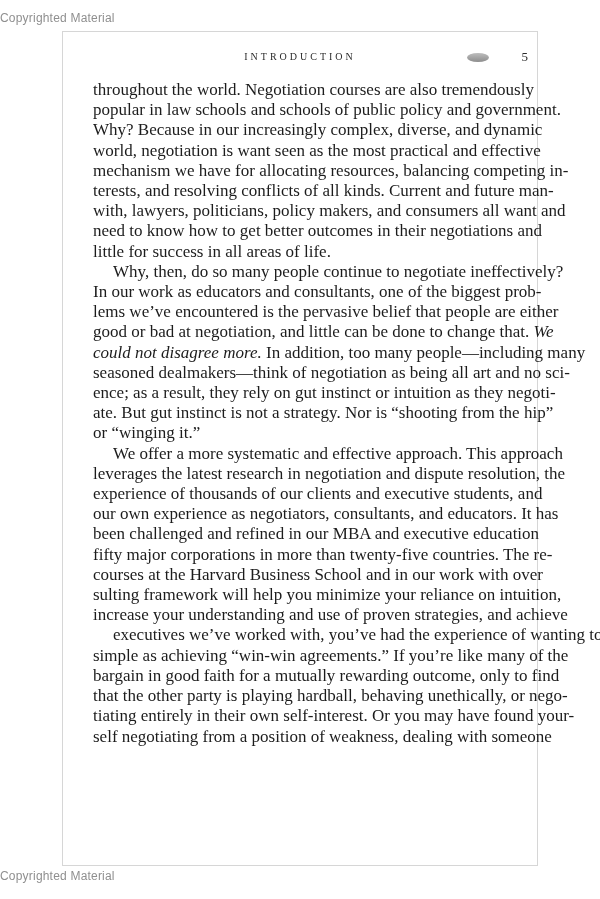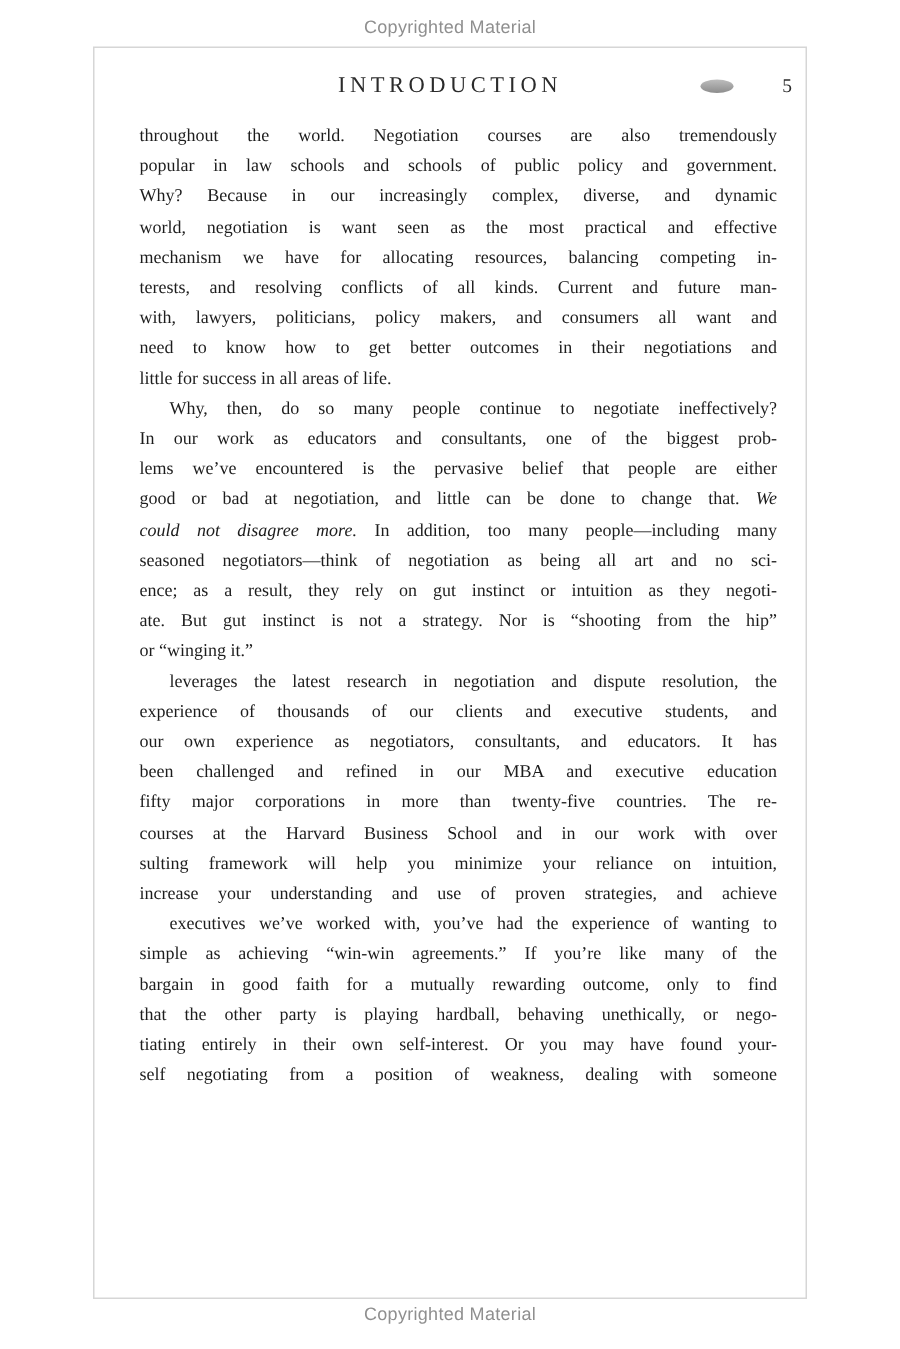--- a/index.html
+++ b/index.html
@@ -10,7 +10,7 @@
     font-family: "Liberation Serif", "DejaVu Serif", serif;
   }
   .watermark {
-    position: absolute; left: 0; width: 100%; text-align: center;
+    position: absolute; left: 0; width: 100%; 
     font-family: "Liberation Sans", "DejaVu Sans", sans-serif;
     font-size: 12px; color: #8f8f8f; letter-spacing: 0.2px;
   }

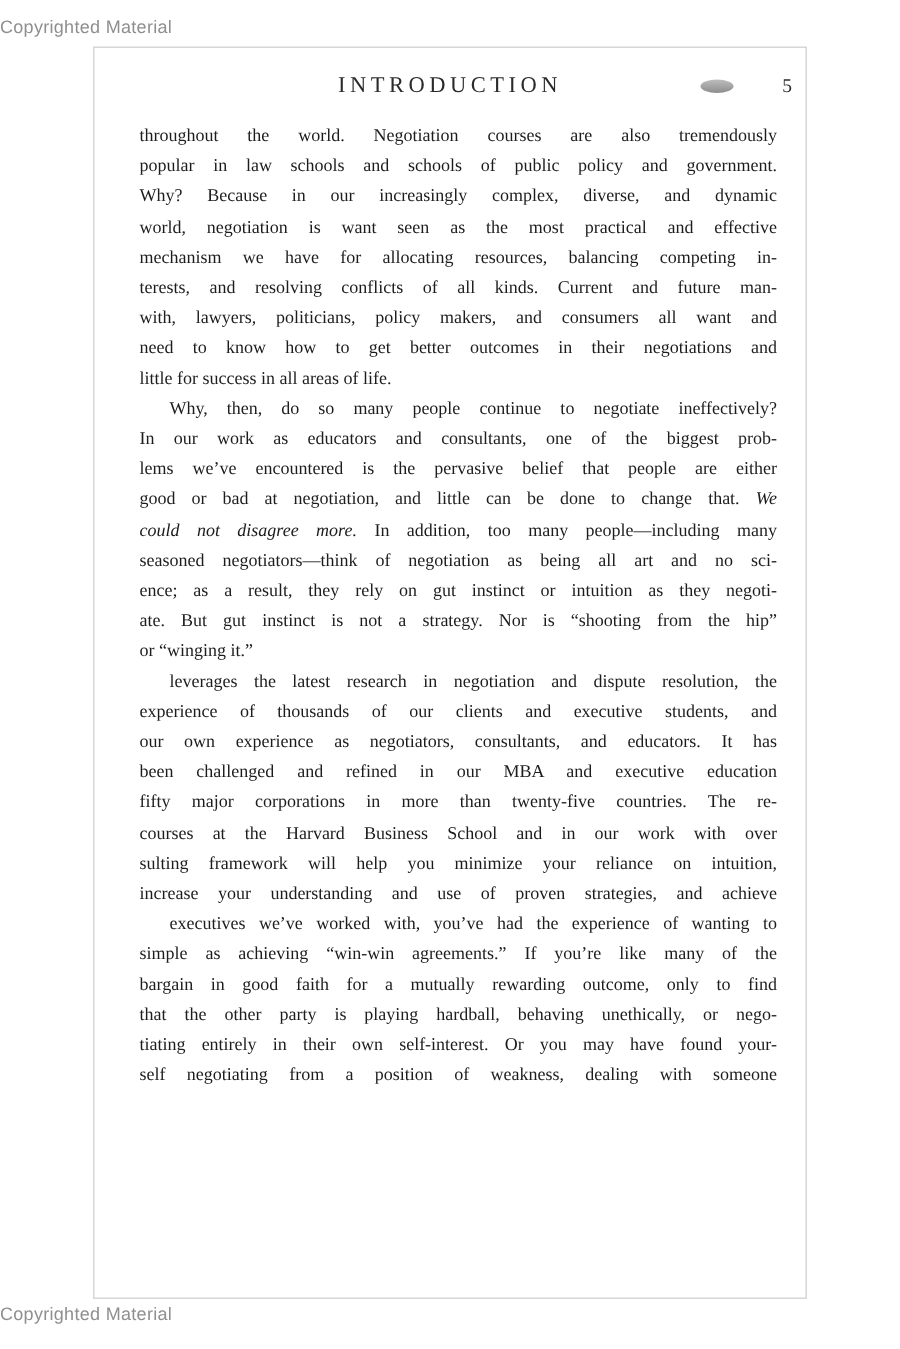--- a/index.html
+++ b/index.html
@@ -22,7 +22,7 @@
   }
   .page-header { position: absolute; top: 17px; left: 0; right: 0; height: 16px; }
   .chapter-title {
-    display: block; text-align: center; font-size: 15px; letter-spacing: 3px;
+    display: block; text-align: center; font-size: 10px; letter-spacing: 3px;
     color: #2b2b2b; line-height: 16px;
   }
   .ornament {

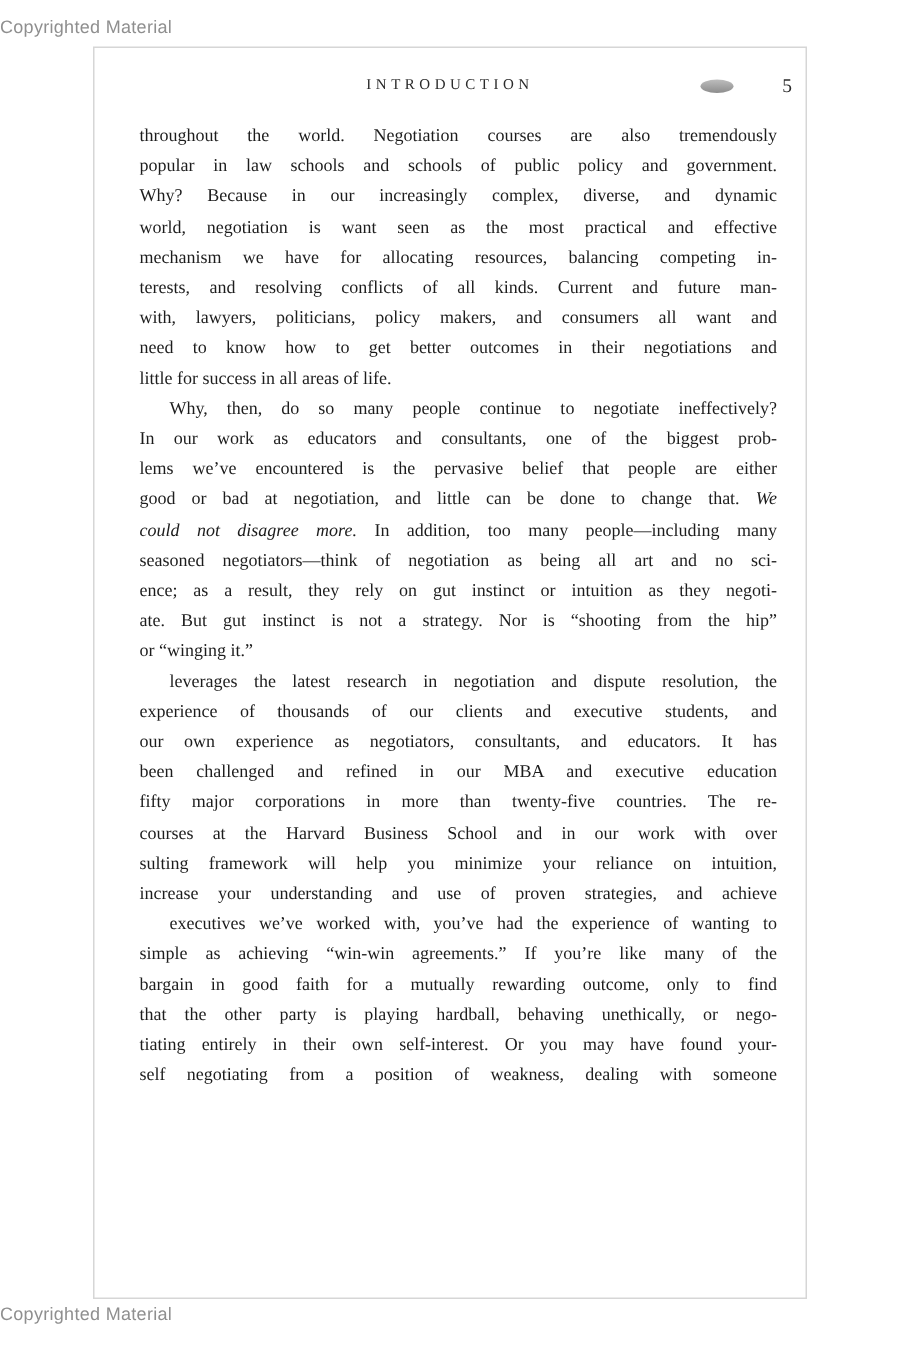--- a/index.html
+++ b/index.html
@@ -34,8 +34,8 @@
     line-height: 16px;
   }
   .page-body {
-    position: absolute; top: 48px; left: 30px; right: 19px;
-    color: #1c1c1c; font-size: 12px; line-height: 20.2px; font-family: Liberation Serif, serif;
+    position: absolute; top: 48px; left: 30px; right: 30px;
+    color: #1c1c1c; font-size: 17px; line-height: 20.2px; font-family: Liberation Serif, serif;
   }
   .para { margin: 0; }
   .para.indent .line:first-child { text-indent: 20px; }

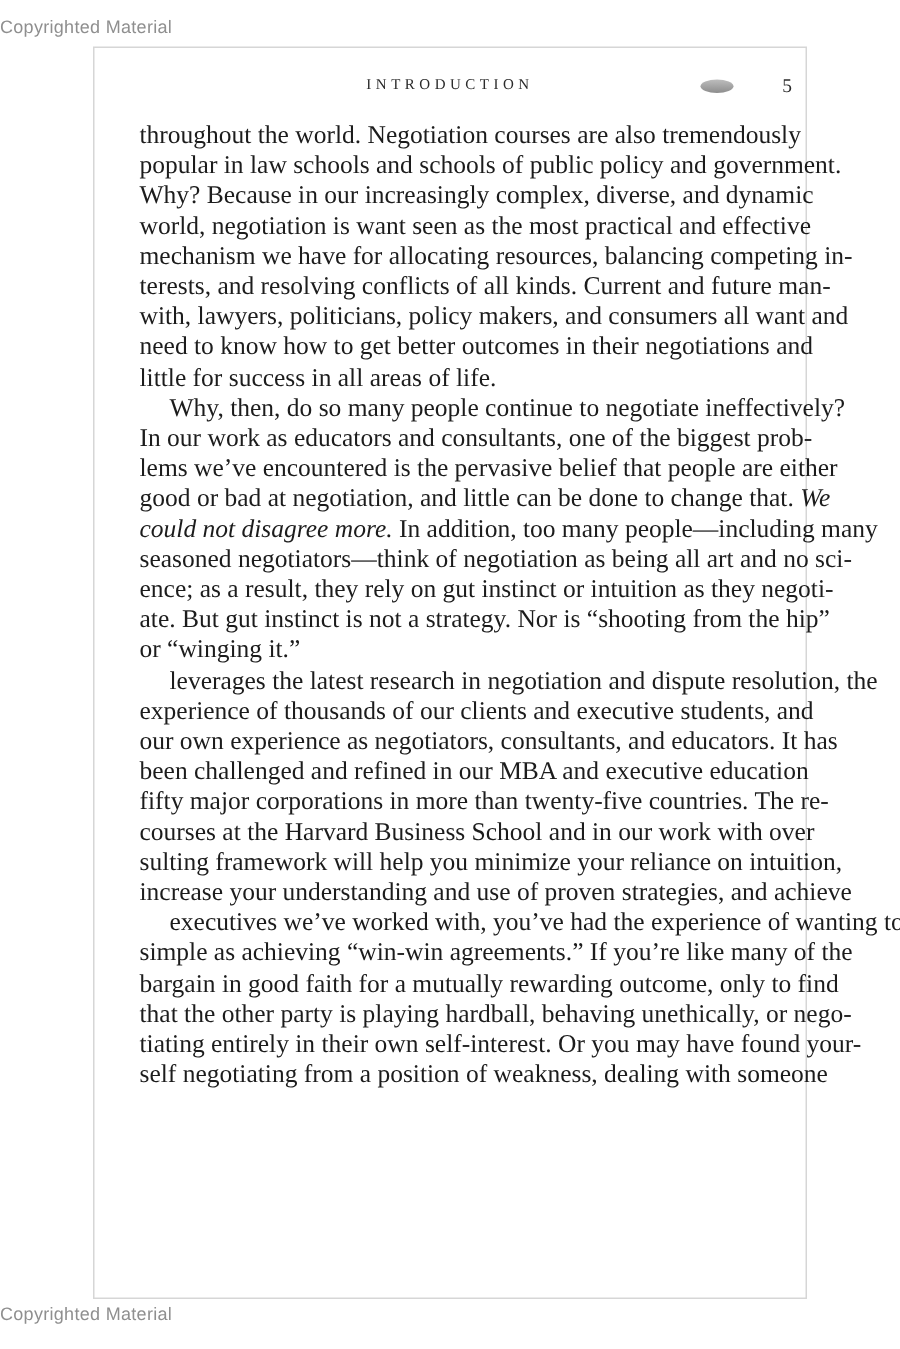--- a/index.html
+++ b/index.html
@@ -77,7 +77,7 @@
           <span class="line"><span>lems we’ve encountered is the pervasive belief that people are either</span></span>
           <span class="line"><span>good or bad at negotiation, and little can be done to change that. </span><span class="em">We</span></span>
           <span class="line"><span class="em">could not disagree more.</span><span> In addition, too many people—including many</span></span>
-          <span class="line"><span>seasoned negotiators—think of negotiation as being all art and no sci-</span></span>
+          <span class="line"><span>seasoned dealmakers—think of negotiation as being all art and no sci-</span></span>
           <span class="line"><span>ence; as a result, they rely on gut instinct or intuition as they negoti-</span></span>
           <span class="line"><span>ate. But gut instinct is not a strategy. Nor is “shooting from the hip”</span></span>
           <span class="line rag"><span>or “winging it.”</span></span>

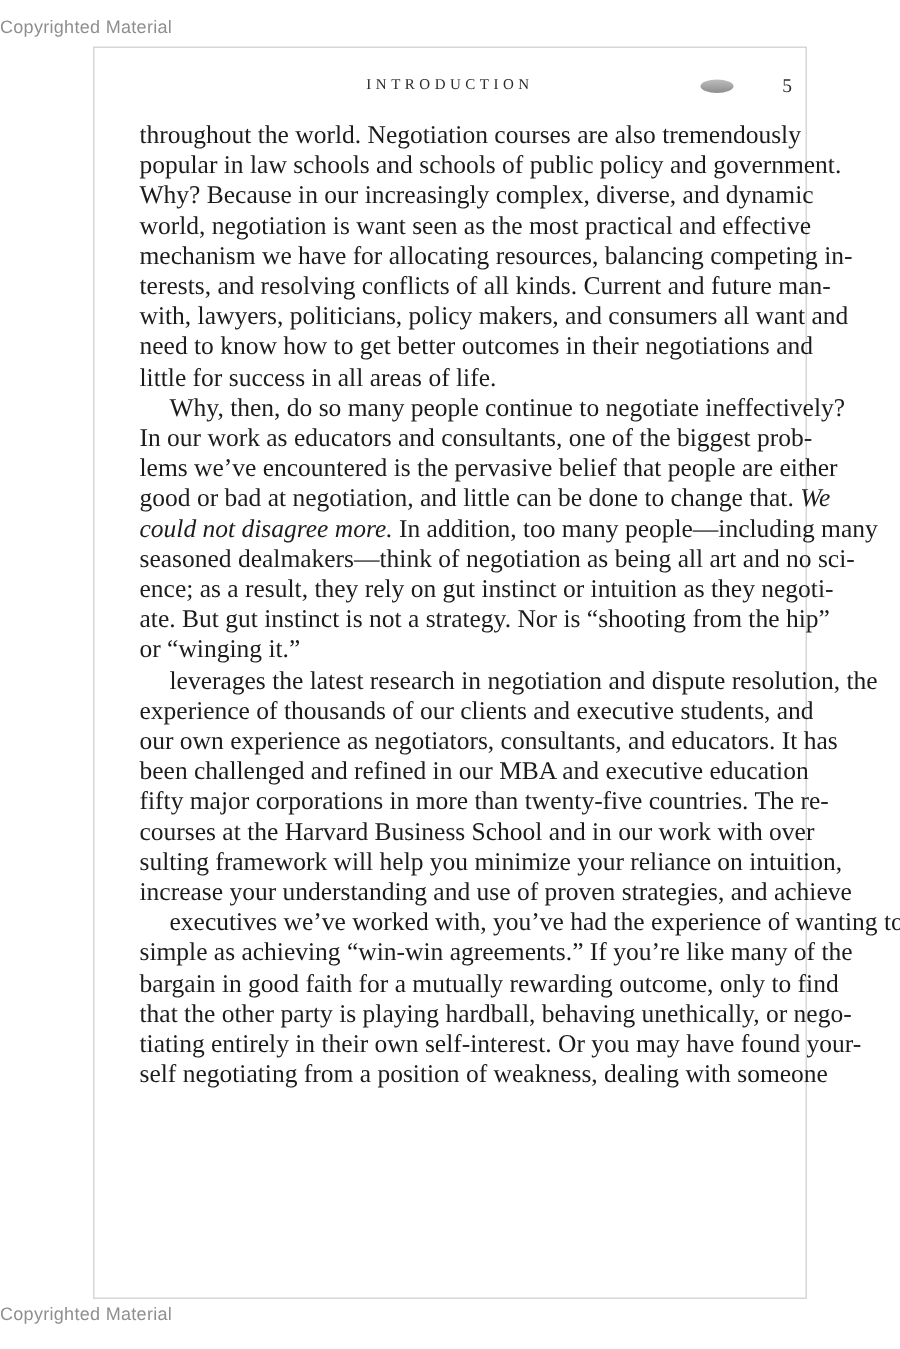--- a/index.html
+++ b/index.html
@@ -83,6 +83,7 @@
           <span class="line rag"><span>or “winging it.”</span></span>
         </p>
         <p class="para indent">
+          <span class="line"><span>We offer a more systematic and effective approach. This approach</span></span>
           <span class="line"><span>leverages the latest research in negotiation and dispute resolution, the</span></span>
           <span class="line"><span>experience of thousands of our clients and executive students, and</span></span>
           <span class="line"><span>our own experience as negotiators, consultants, and educators. It has</span></span>

